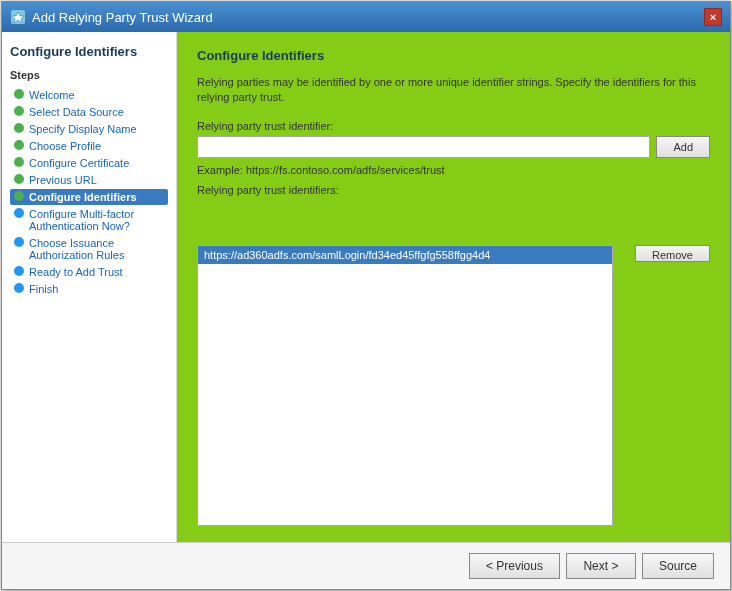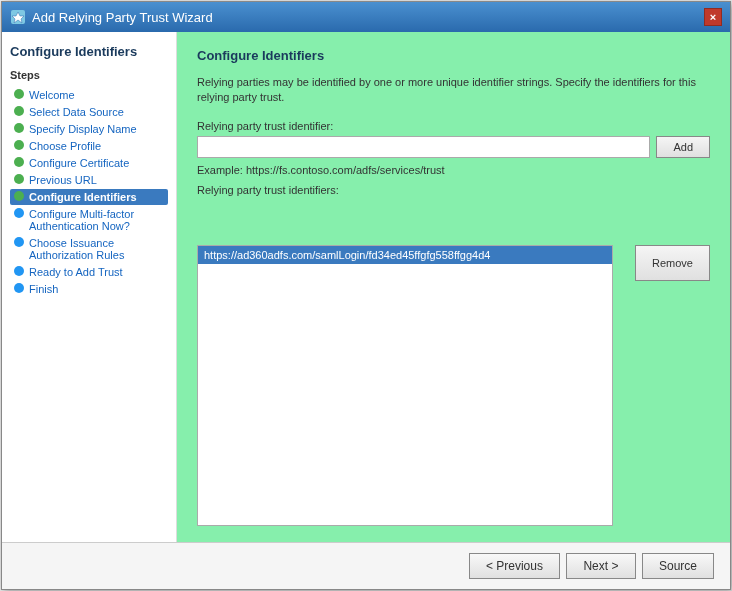--- a/index.html
+++ b/index.html
@@ -18,7 +18,7 @@
     .dialog {
       width: 730px;
       height: 589px;
-      background: #86efac;
+      background: #84cc16;
       border: 1px solid #888;
       display: flex;
       flex-direction: column;

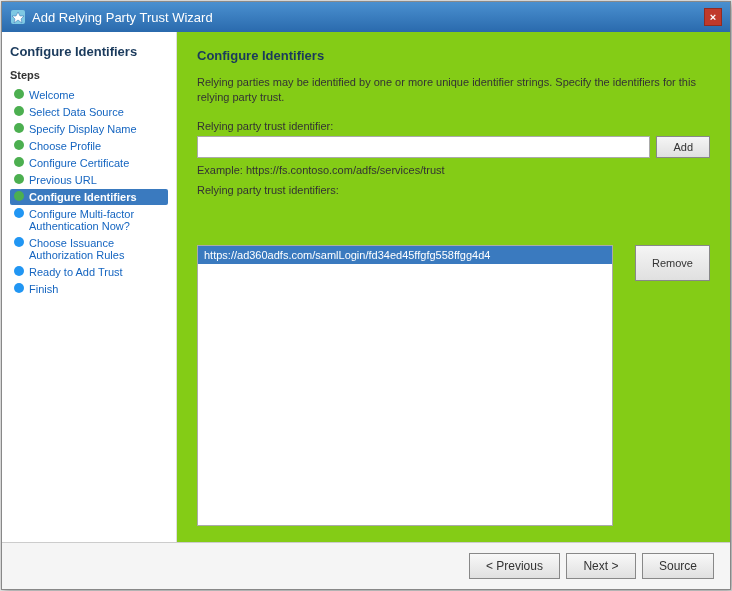--- a/index.html
+++ b/index.html
@@ -194,7 +194,7 @@
     }
 
     .btn-remove {
-      height: 36px;
+      height: 17px;
       align-self: flex-start;
     }
 

